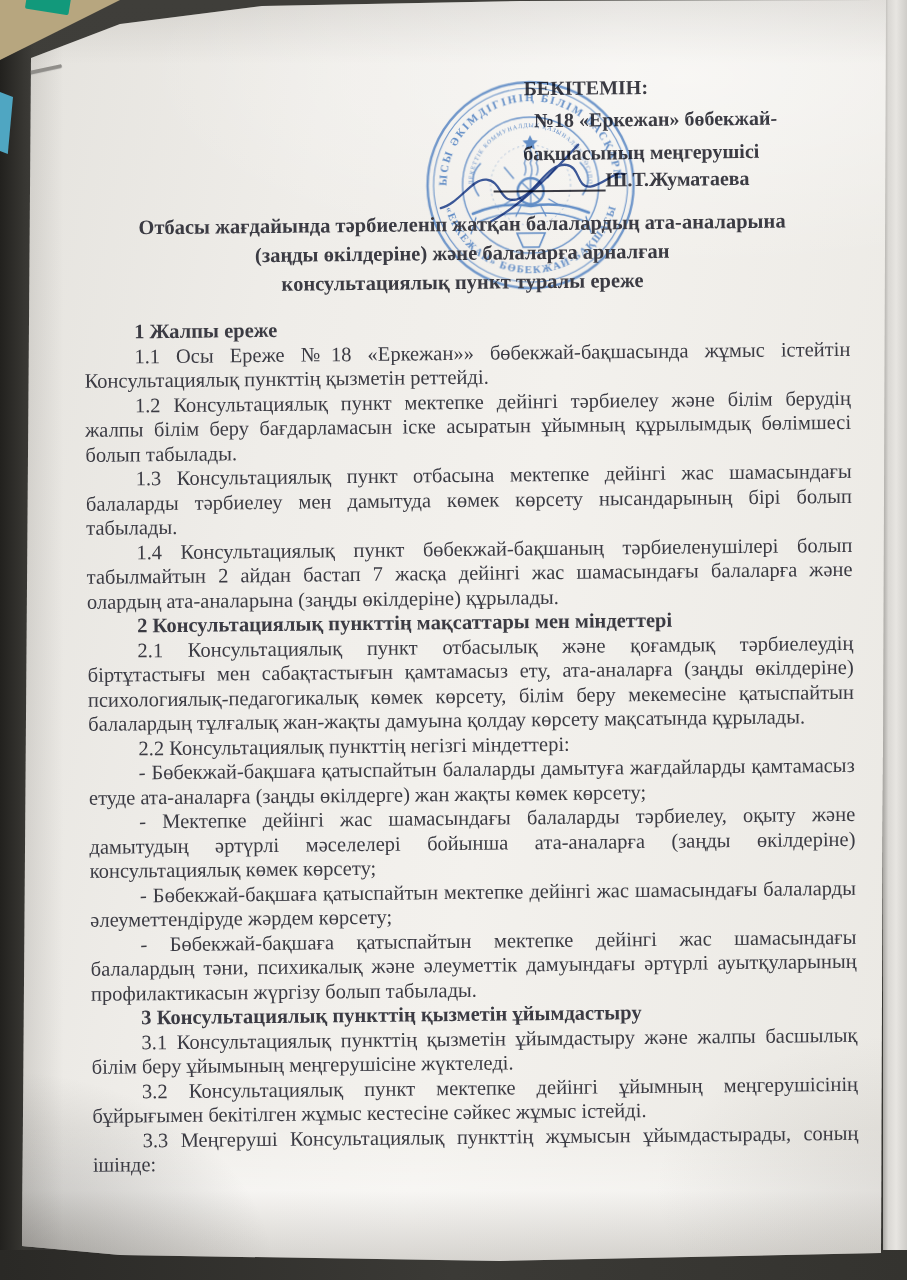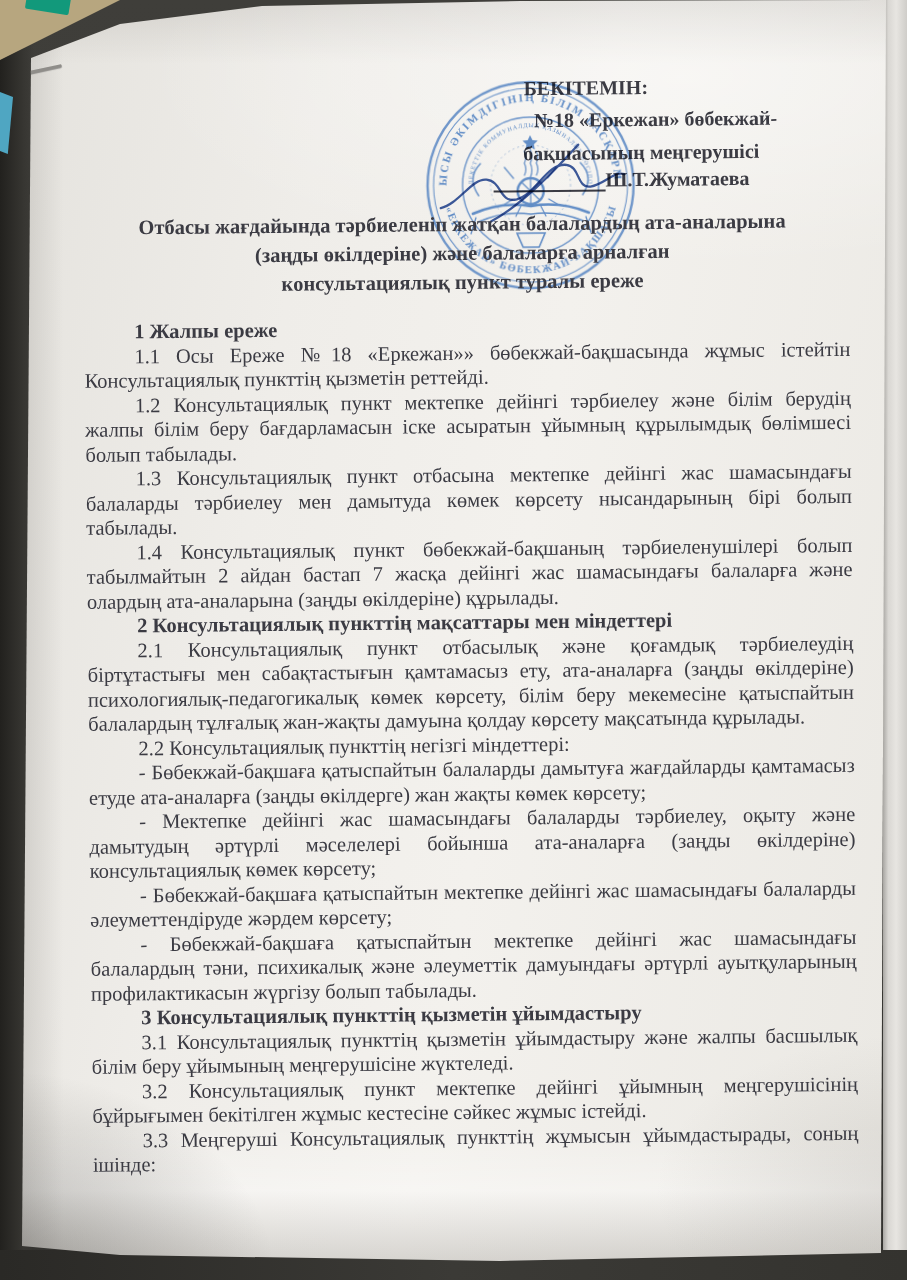--- a/index.html
+++ b/index.html
@@ -29,7 +29,7 @@
            radial-gradient(900px 320px at 75% 6%,rgba(255,255,255,.45),transparent 60%),
            linear-gradient(90deg,rgba(100,96,90,.28),transparent 7%),
            linear-gradient(to bottom,rgba(120,115,108,.18),transparent 5%,transparent 88%,rgba(255,255,255,.35) 93%,rgba(130,126,120,.28) 99%),
-           linear-gradient(100deg,#e4e2dd 0%,#efede9 30%,#f3f1ed 55%,#eae8e3 100%); border-radius: 23px;}
+           linear-gradient(100deg,#e4e2dd 0%,#efede9 30%,#f3f1ed 55%,#eae8e3 100%);}
   .staple{position:absolute;left:24px;top:68px;width:38px;height:3px;background:#8f8d89;
          border-radius:2px;transform:rotate(-12deg);box-shadow:0 1px 1px rgba(0,0,0,.35);}
   

